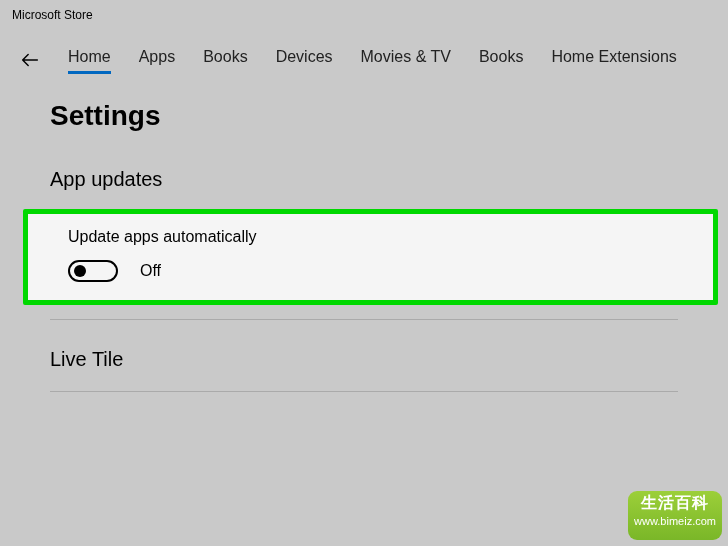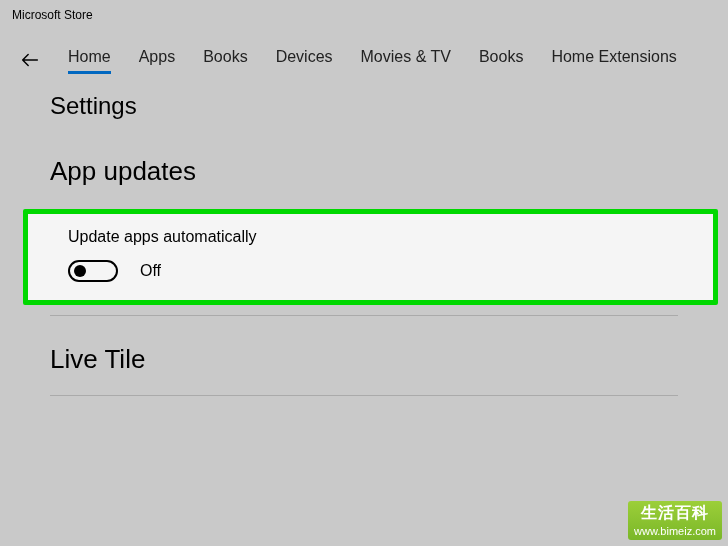--- a/index.html
+++ b/index.html
@@ -61,9 +61,9 @@
     padding: 0 50px;
   }
   .page-title {
-    margin-top: 12px;
-    font-size: 24px;
-    font-weight: 400;
+    margin-top: 20px;
+    font-size: 28px;
+    font-weight: 700;
   }
   .section-heading {
     margin-top: 36px;

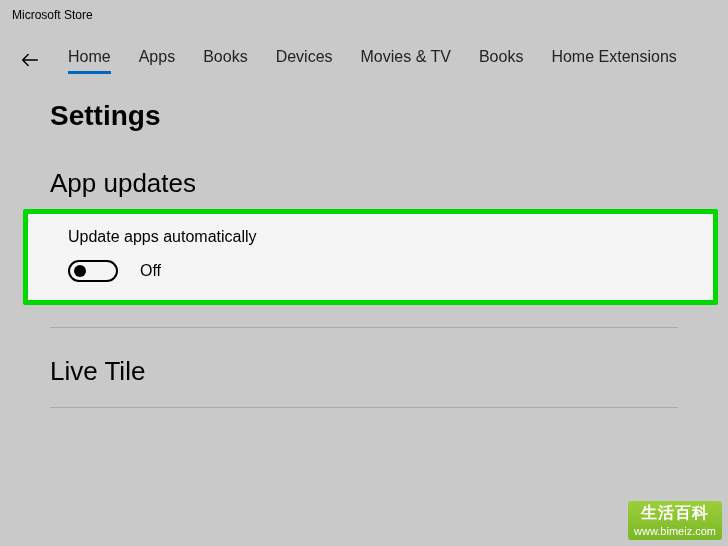--- a/index.html
+++ b/index.html
@@ -67,7 +67,7 @@
   }
   .section-heading {
     margin-top: 36px;
-    font-size: 26px;
+    font-size: 20px;
     font-weight: 400;
   }
   .setting-block {

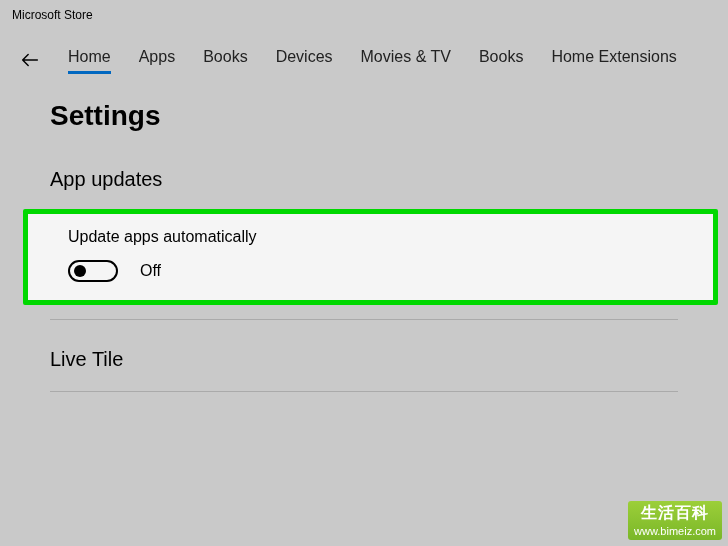--- a/index.html
+++ b/index.html
@@ -141,8 +141,8 @@
     background: linear-gradient(#9ccf39, #7ab728);
     color: #fff;
     font-size: 11px;
-    padding: 2px 6px 2px 6px;
-    border-radius: 3px;
+    padding: 2px 6px 12px 6px;
+    border-radius: 9px;
     line-height: 1.3;
     text-align: center;
     font-family: Arial, sans-serif;

